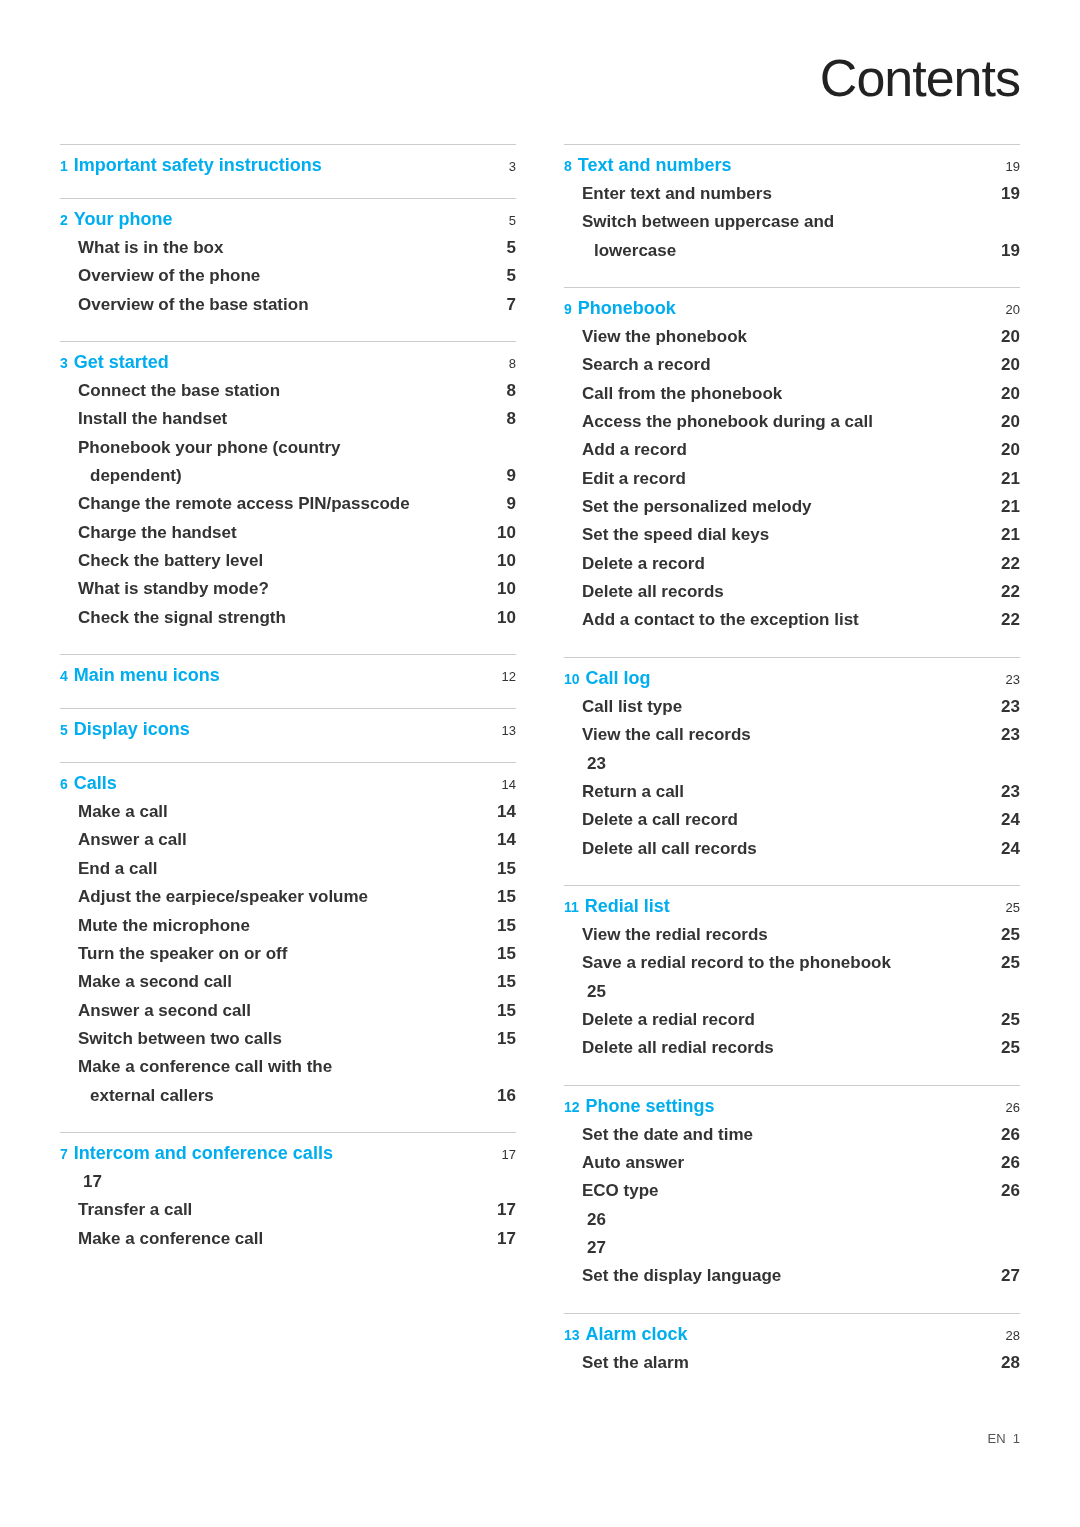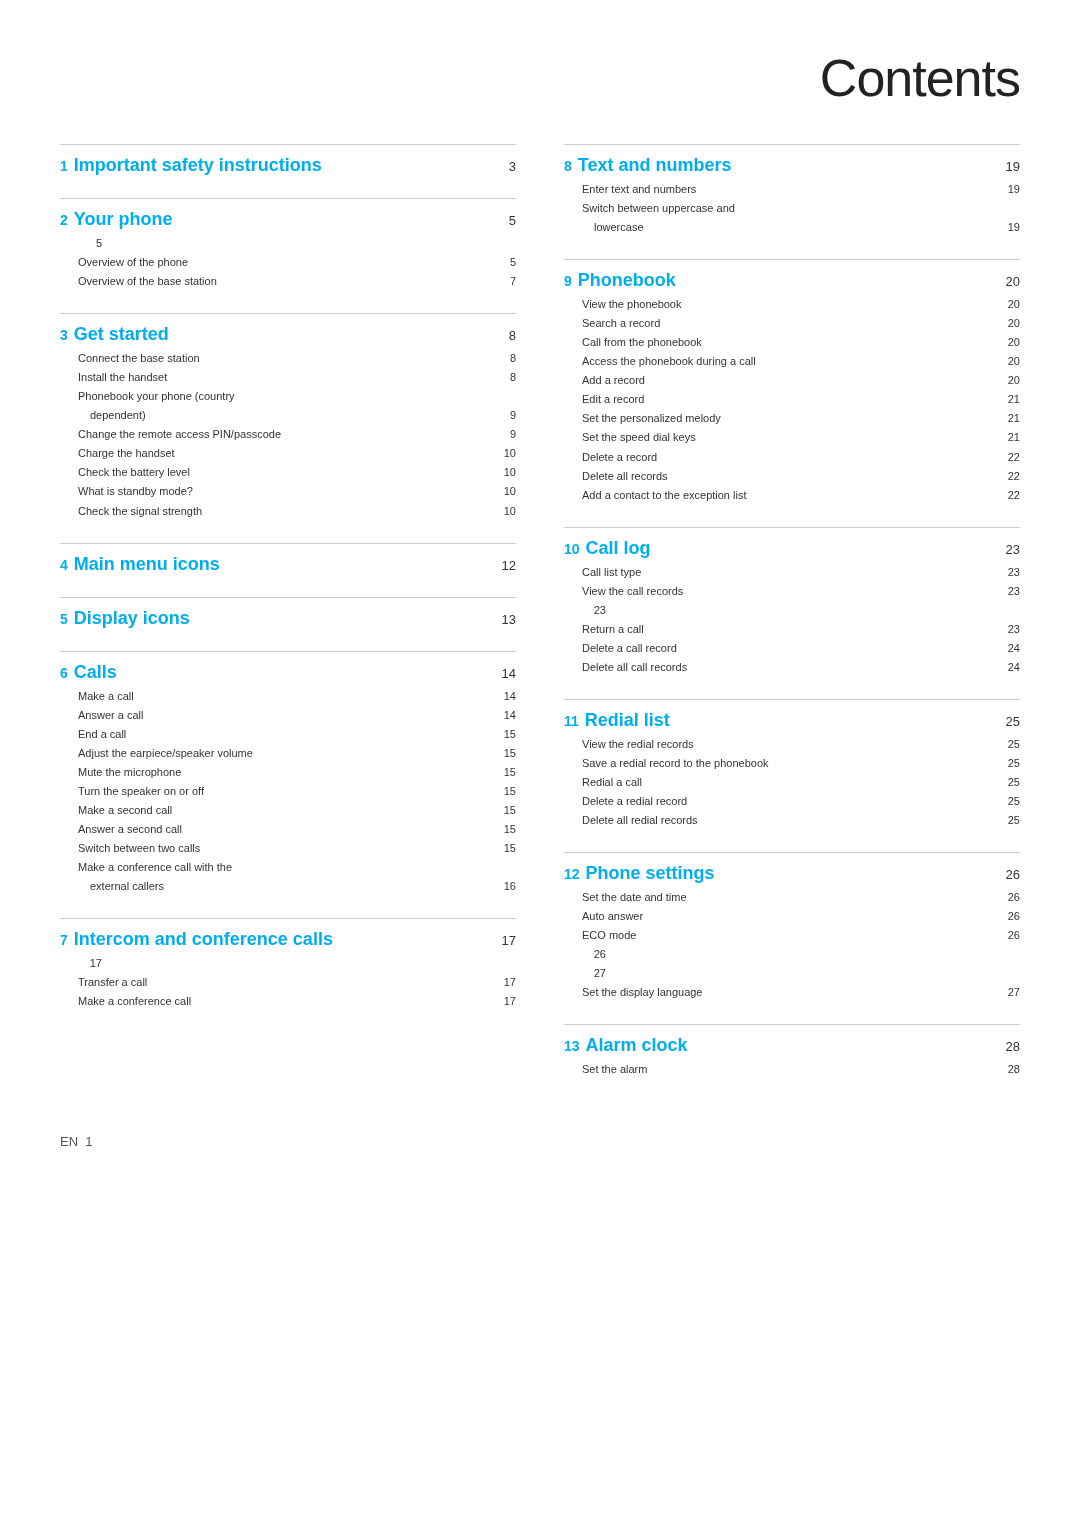--- a/index.html
+++ b/index.html
@@ -63,9 +63,10 @@
       display: flex;
       justify-content: space-between;
       padding: 1px 0 1px 18px;
-      font-size: 11px;
+      font-size: 17px;
       color: #333;
       line-height: 1.55;
+      font-weight: bold;
     }
     .sub-item .sub-title {
       flex: 1;

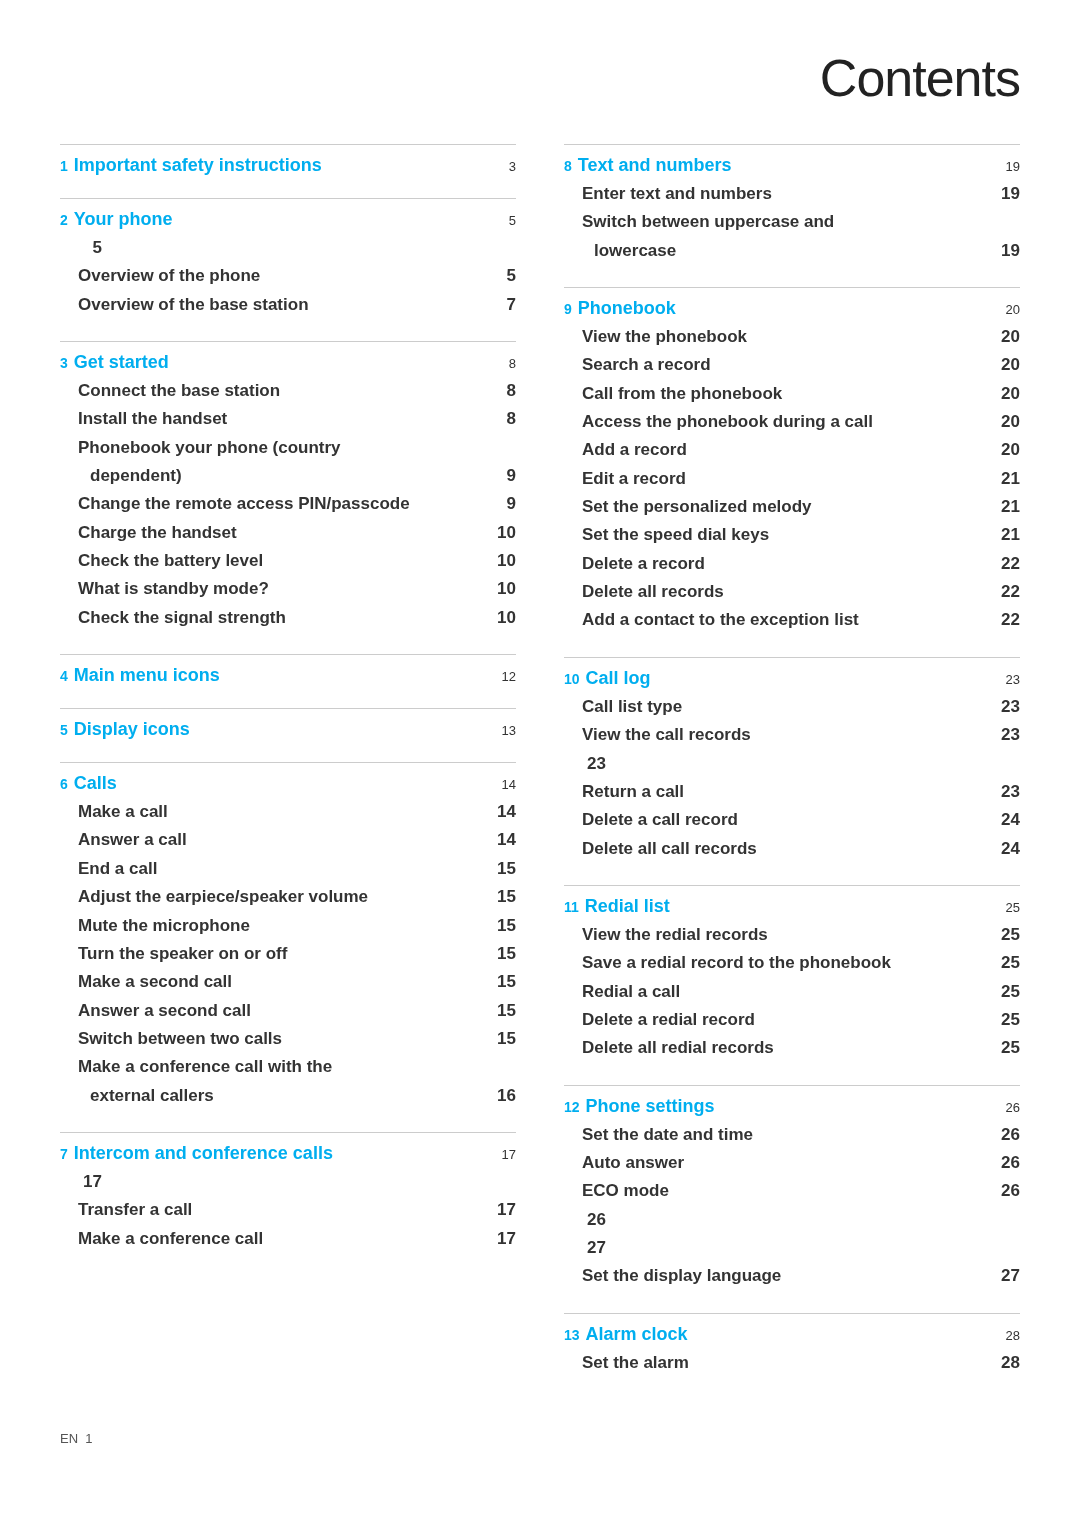--- a/index.html
+++ b/index.html
@@ -112,6 +112,7 @@
           <span class="section-page">5</span>
         </div>
         <div class="sub-item">
+          <span class="sub-title">What is in the box</span>
           <span class="sub-page">5</span>
         </div>
         <div class="sub-item">

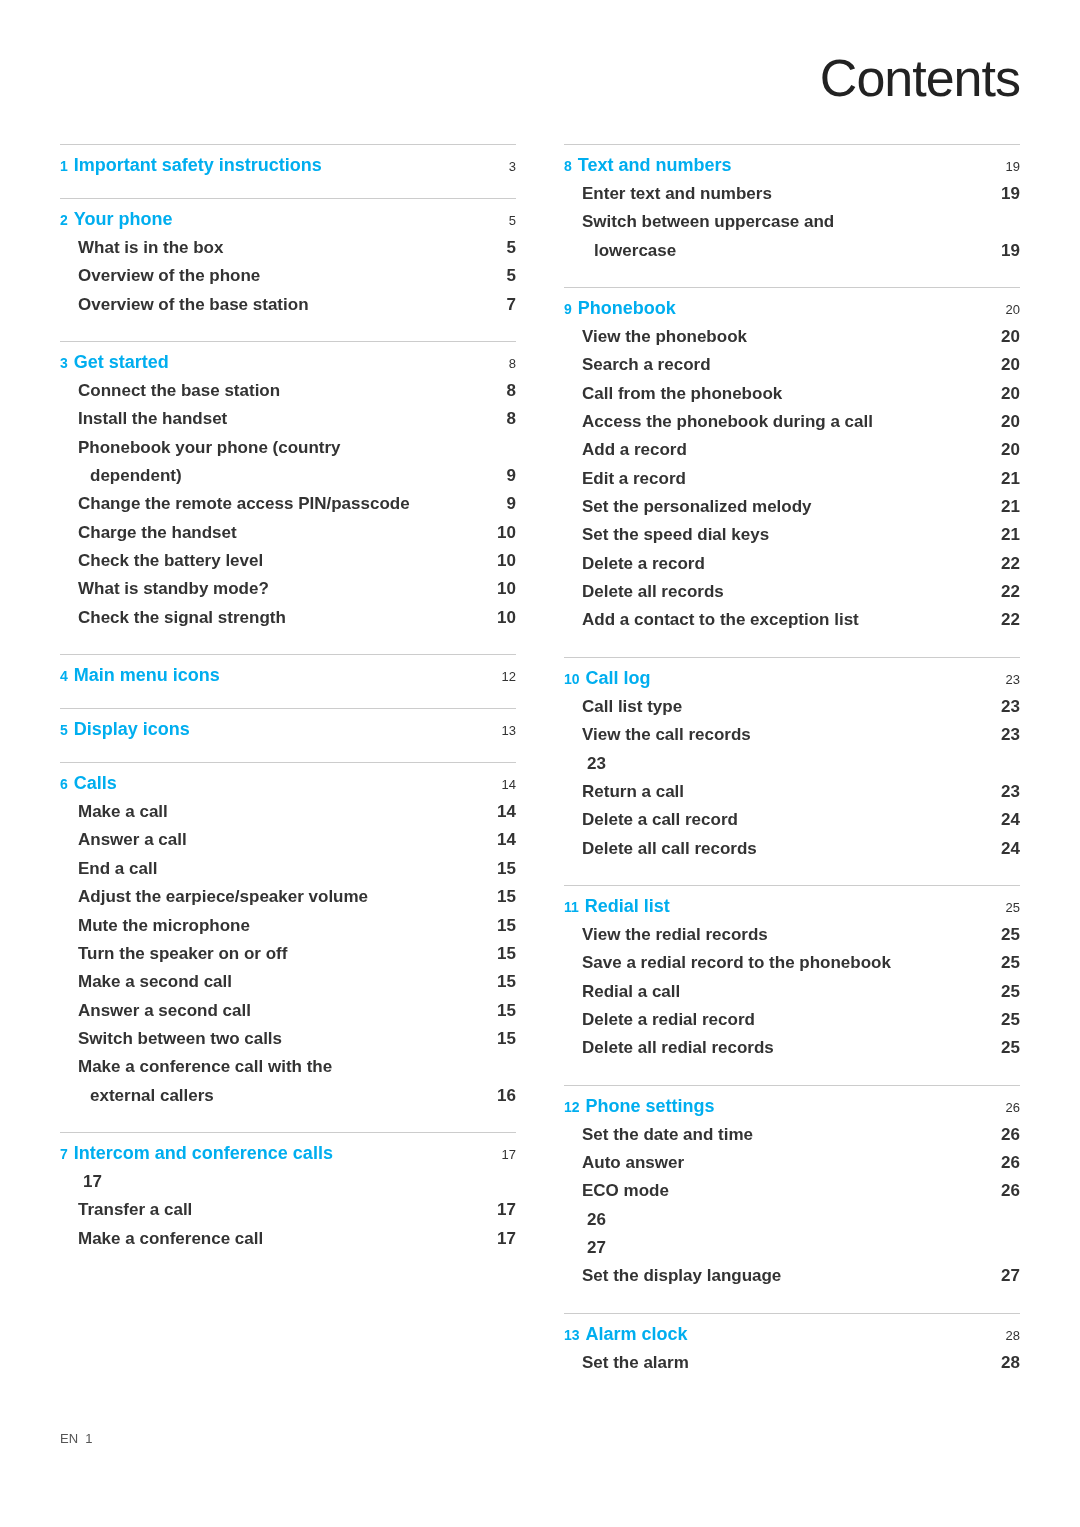--- a/index.html
+++ b/index.html
@@ -376,7 +376,6 @@
           <span class="sub-page">25</span>
         </div>
         <div class="sub-item">
-          <span class="sub-title">Redial a call</span>
           <span class="sub-page">25</span>
         </div>
         <div class="sub-item">

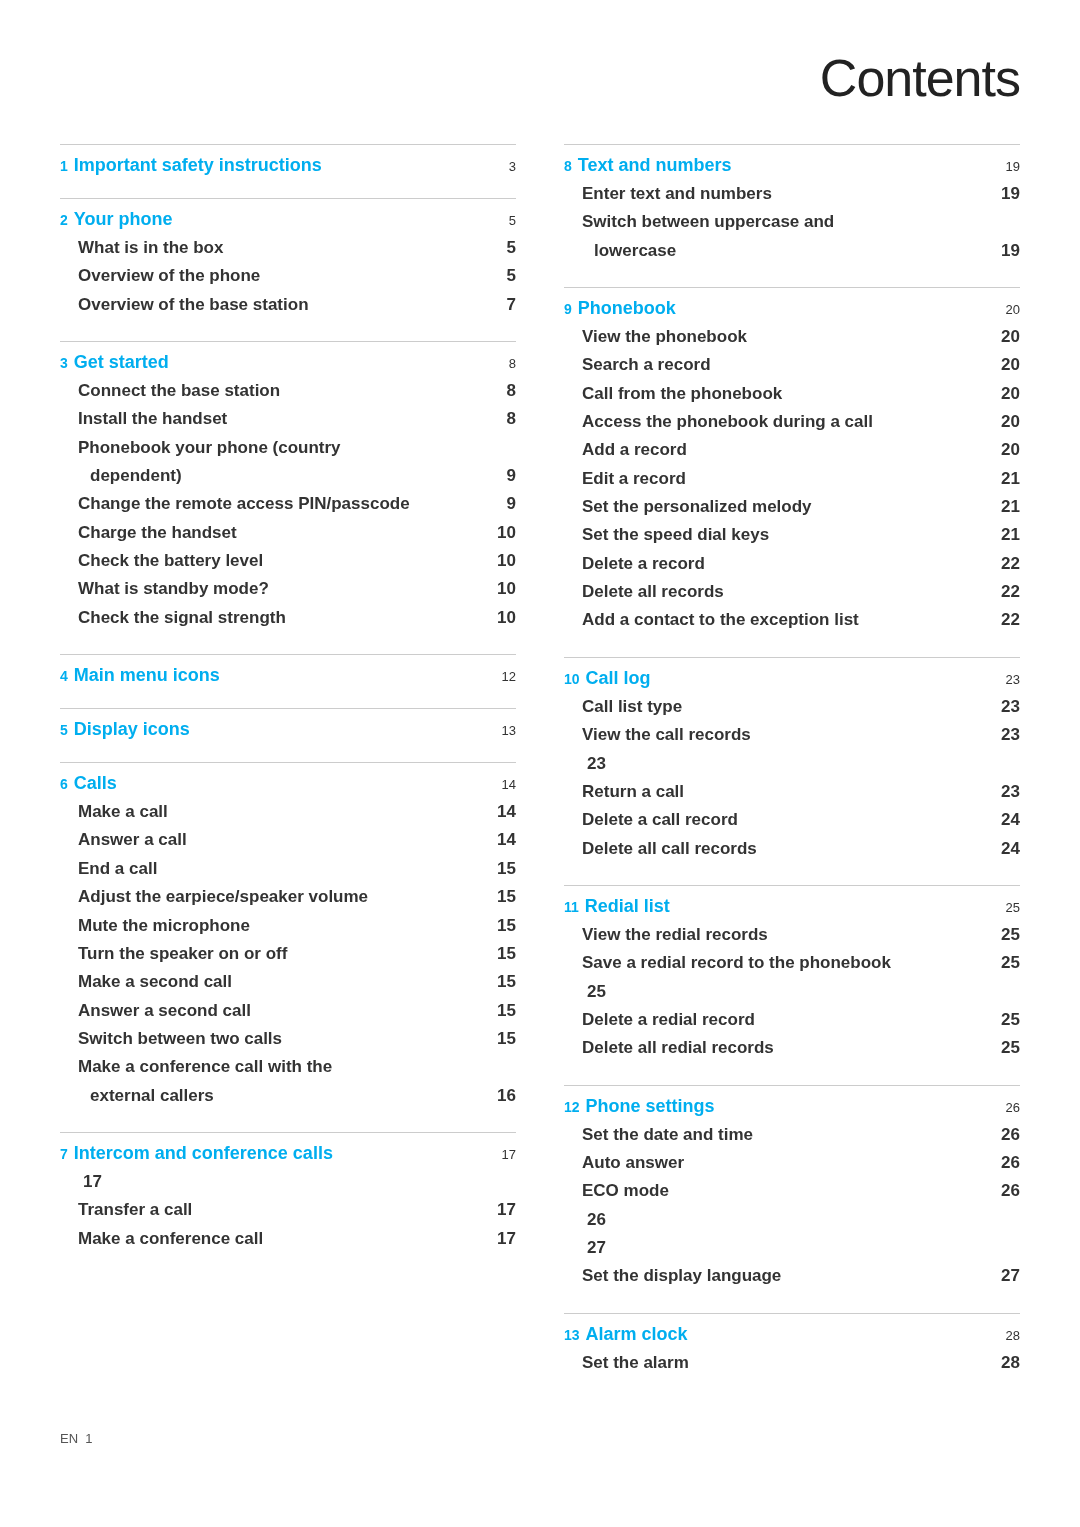--- a/index.html
+++ b/index.html
@@ -403,7 +403,7 @@
           <span class="sub-page">26</span>
         </div>
         <div class="sub-item">
-          <span class="sub-title">ECO mode</span>
+          <span class="sub-title">ECO type</span>
           <span class="sub-page">26</span>
         </div>
         <div class="sub-item">

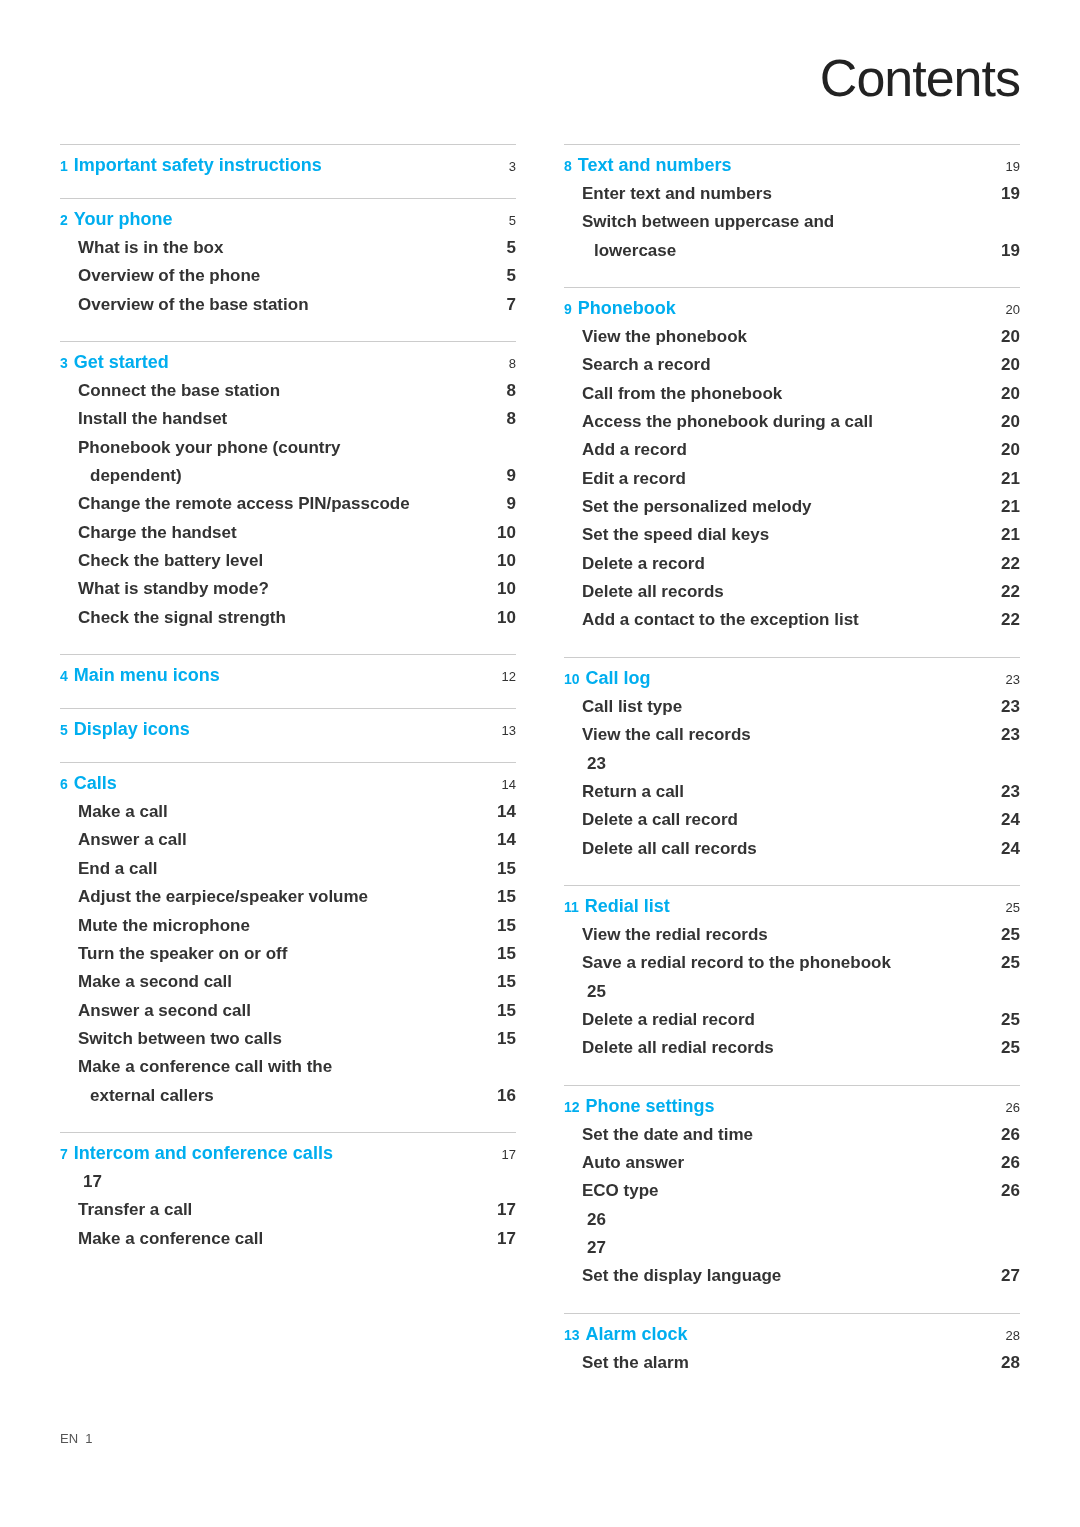--- a/index.html
+++ b/index.html
@@ -83,7 +83,7 @@
     }
     .footer-row {
       display: flex;
-      justify-content: flex-start;
+      justify-content: flex-end;
       margin-top: 32px;
       font-size: 13px;
       color: #555;

